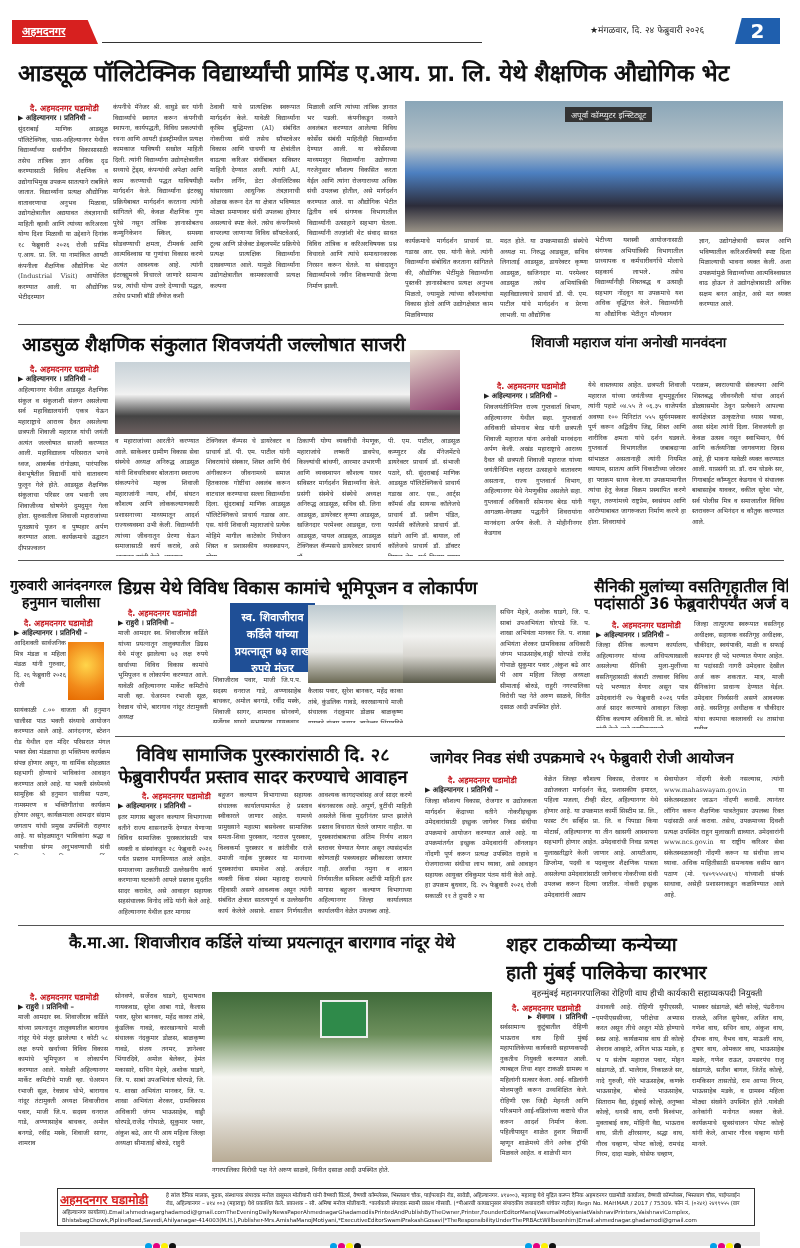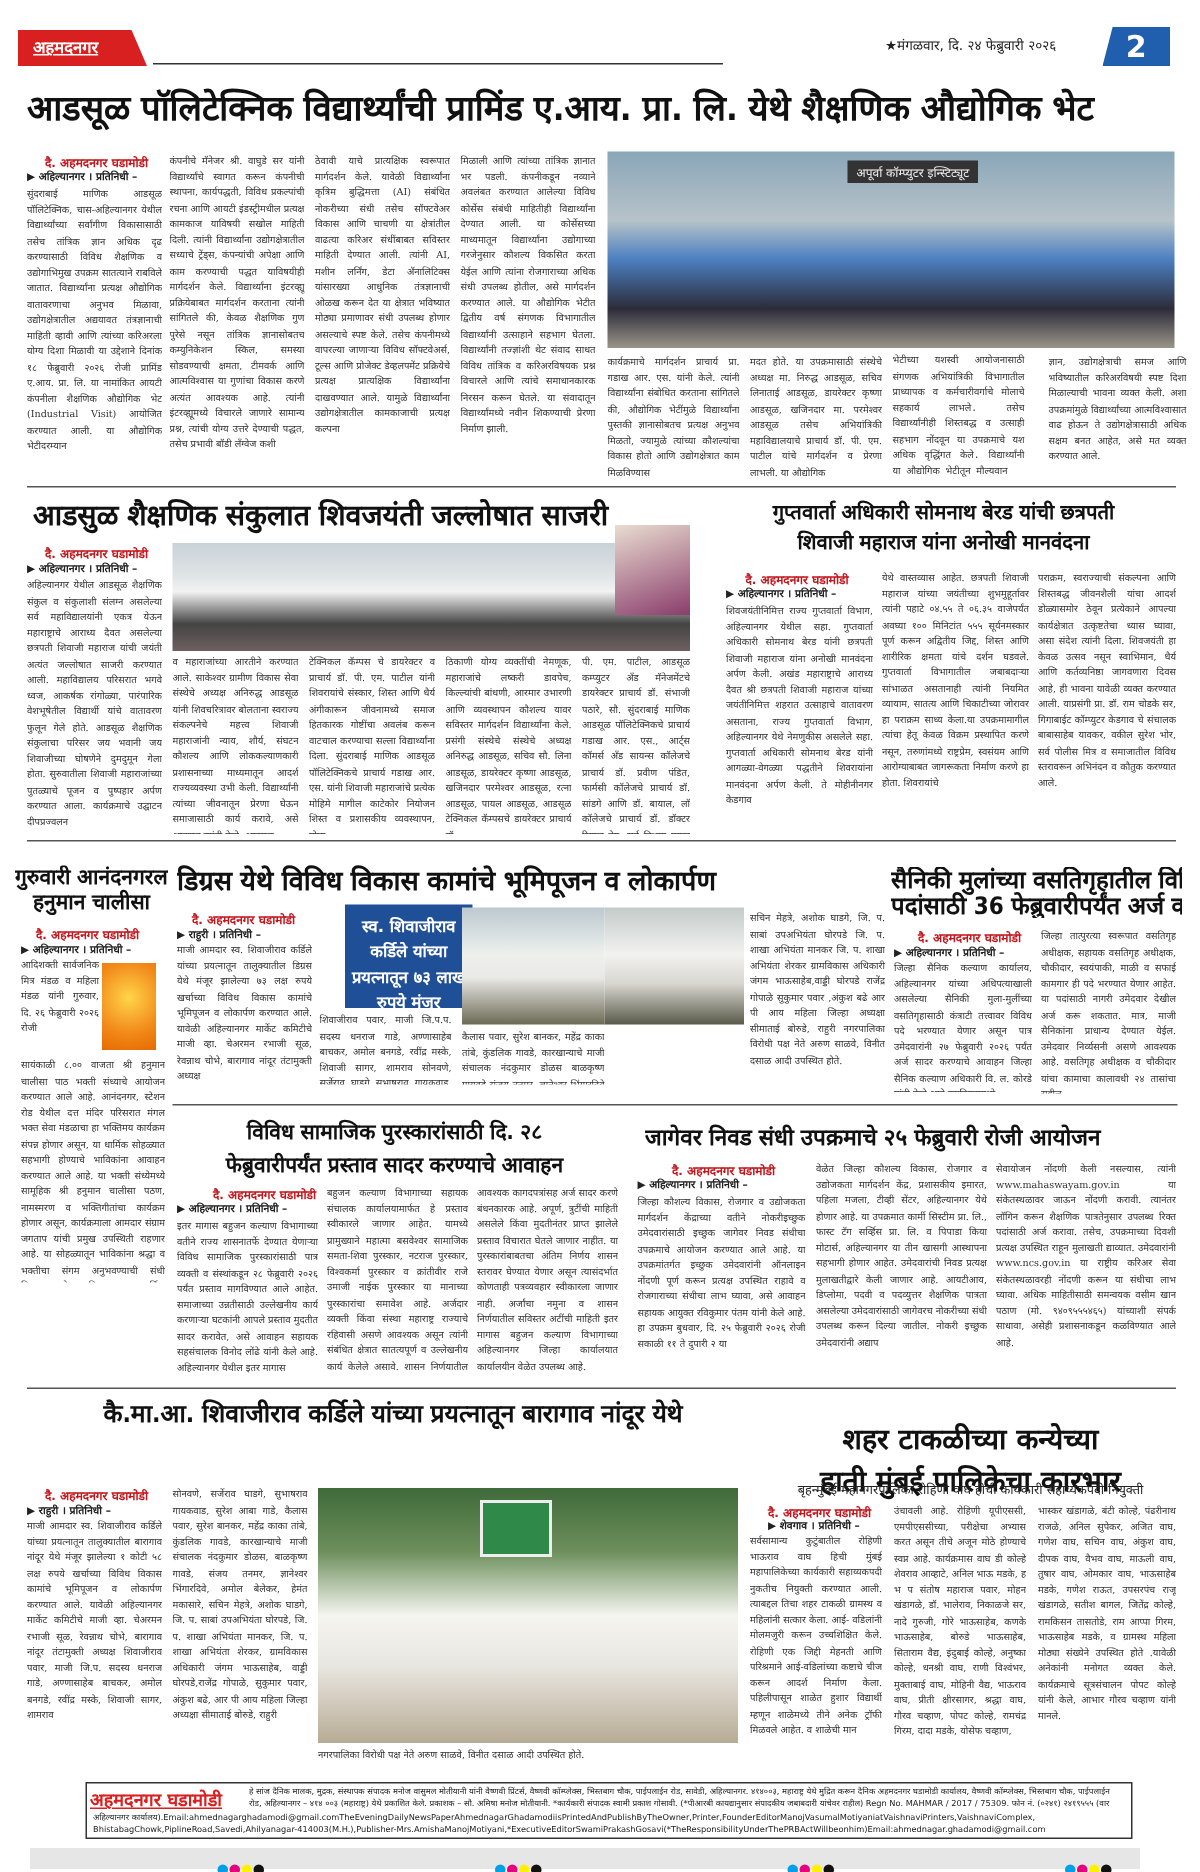--- a/index.html
+++ b/index.html
@@ -57,7 +57,6 @@
 <div class="abs txt" style="left:388px;top:436px;width:72px;height:120px;">पी. एम. पाटील, आडसूळ कम्प्युटर अँड मॅनेजमेंटचे डायरेक्टर प्राचार्य डॉ. संभाजी पठारे, सौ. सुंदराबाई माणिक आडसूळ पॉलिटेक्निकचे प्राचार्य गडाख आर. एस., आर्ट्स कॉमर्स अँड सायन्स कॉलेजचे प्राचार्य डॉ. प्रवीण पंडित, फार्मसी कॉलेजचे प्राचार्य डॉ. सांडगे आणि डॉ. बायाल, लॉ कॉलेजचे प्राचार्य डॉ. डॉक्टर रियाज बेग, सर्व विभाग प्रमुख शिक्षक, शिक्षकेतर कर्मचारी आणि विद्यार्थी उपस्थित होते.</div>
 
 <div class="abs hl" style="left:470px;top:332px;width:318px;font-size:13.5px;line-height:20px;text-align:center;">
-  <div>गुप्तवार्ता अधिकारी सोमनाथ बेरड यांची छत्रपती</div>
   <div>शिवाजी महाराज यांना अनोखी मानवंदना</div>
 </div>
 <div class="abs" style="left:410px;top:350px;width:50px;height:60px;background:linear-gradient(160deg,#e9ddd0,#8a3d6c);"></div>

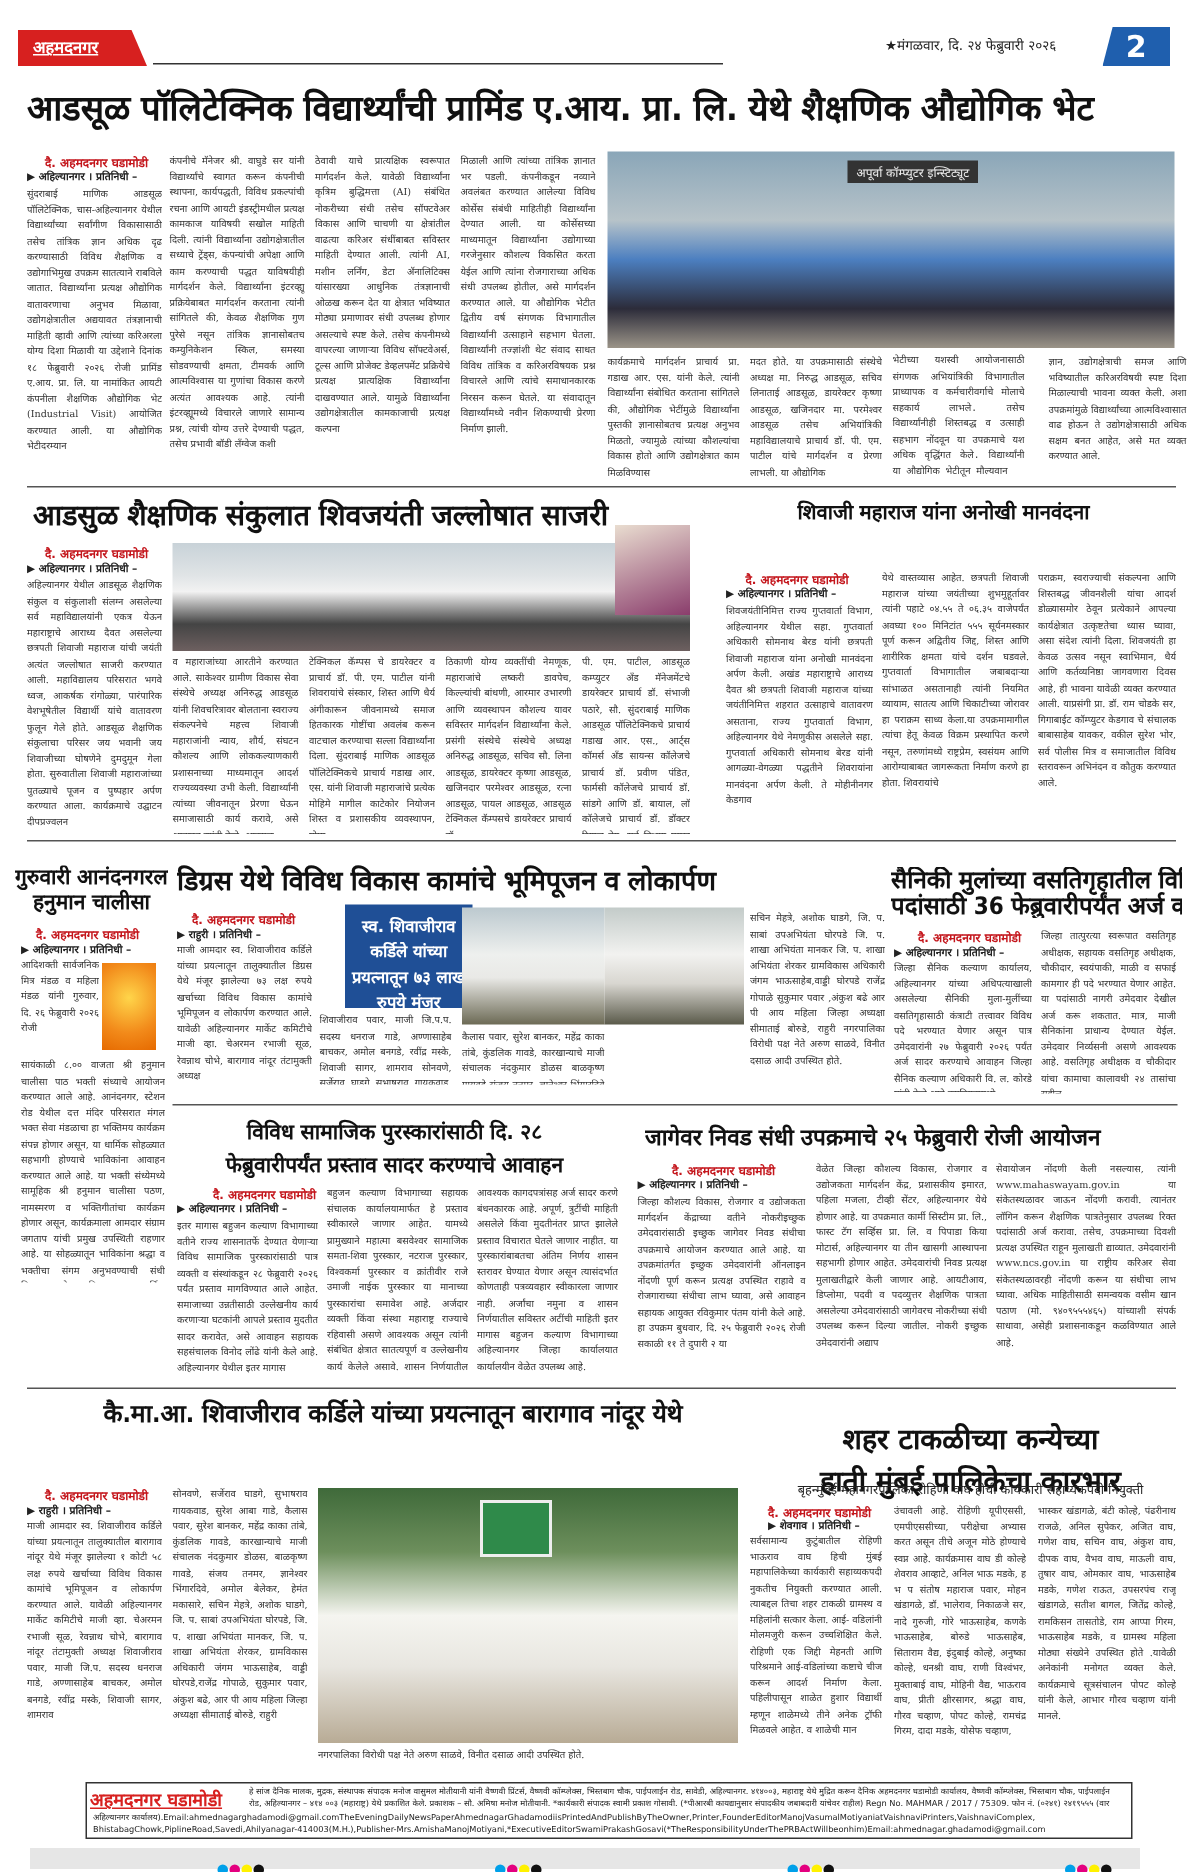--- a/index.html
+++ b/index.html
@@ -98,7 +98,7 @@
 <div class="abs txt" style="left:694px;top:619px;width:90px;height:110px;">जिल्हा तात्पुरत्या स्वरूपात वसतिगृह अधीक्षक, सहायक वसतिगृह अधीक्षक, चौकीदार, स्वयंपाकी, माळी व सफाई कामगार ही पदे भरण्यात येणार आहेत. या पदांसाठी नागरी उमेदवार देखील अर्ज करू शकतात. मात्र, माजी सैनिकांना प्राधान्य देण्यात येईल. उमेदवार निर्व्यसनी असणे आवश्यक आहे. वसतिगृह अधीक्षक व चौकीदार यांचा कामाचा कालावधी २४ तासांचा राहील.</div>
 <div class="abs rule" style="left:115px;top:736px;width:670px;"></div>
 
-<div class="abs hl" style="left:118px;top:744px;width:290px;font-size:14px;line-height:22px;text-align:center;">
+<div class="abs hl" style="left:118px;top:744px;width:290px;font-size:18px;line-height:22px;text-align:center;">
   <div>विविध सामाजिक पुरस्कारांसाठी दि. २८</div>
   <div>फेब्रुवारीपर्यंत प्रस्ताव सादर करण्याचे आवाहन</div>
 </div>

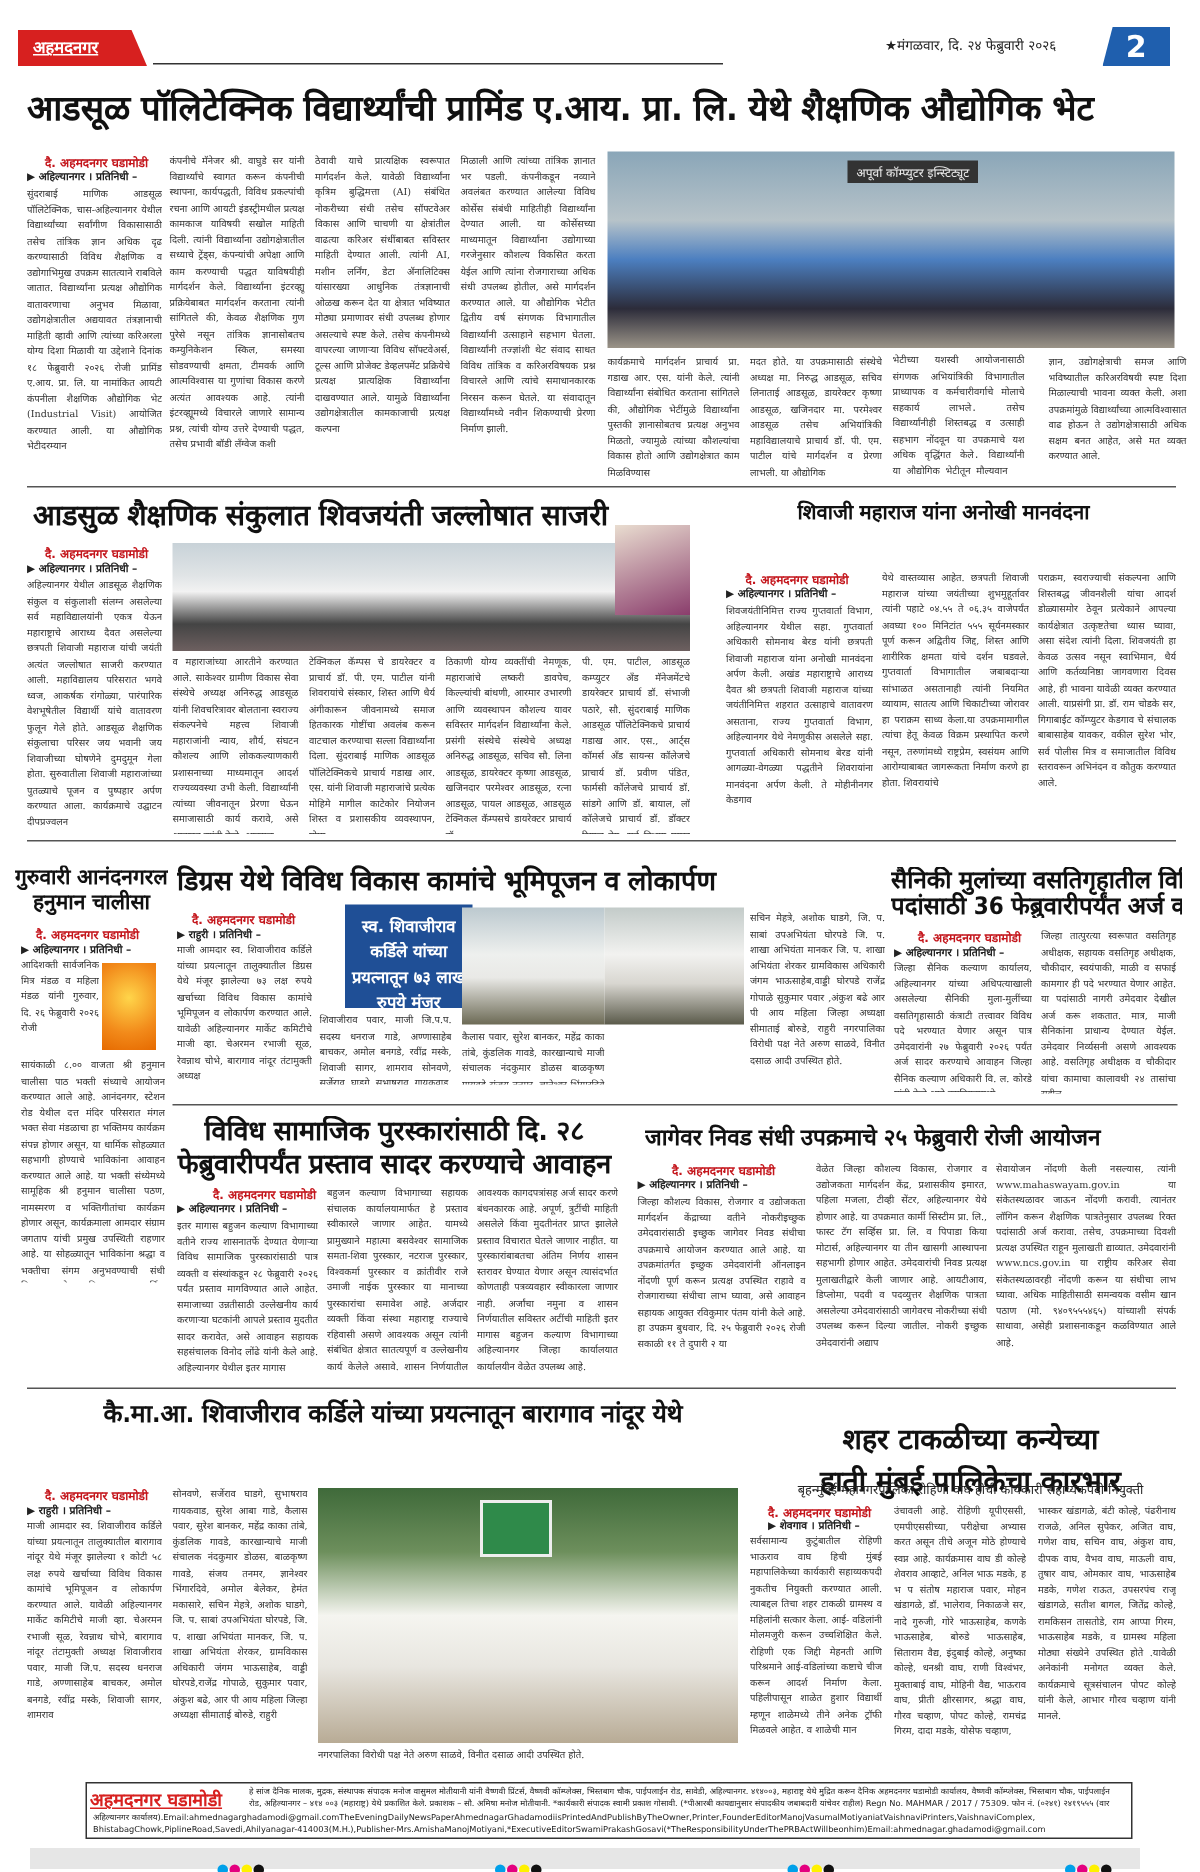--- a/index.html
+++ b/index.html
@@ -128,7 +128,7 @@
 </div>
 <div class="abs txt" style="left:212px;top:1165px;width:280px;height:14px;text-align:left;">नगरपालिका विरोधी पक्ष नेते अरुण साळवे, विनीत दसाळ आदी उपस्थित होते.</div>
 
-<div class="abs hl" style="left:506px;top:930px;width:282px;font-size:19px;line-height:28px;text-align:center;font-family:'DejaVu Serif',serif;margin-top:16px;">
+<div class="abs hl" style="left:506px;top:930px;width:282px;font-size:19px;line-height:28px;text-align:left;font-family:'DejaVu Serif',serif;">
   <div>शहर टाकळीच्या कन्येच्या</div>
   <div>हाती मुंबई पालिकेचा कारभार</div>
 </div>

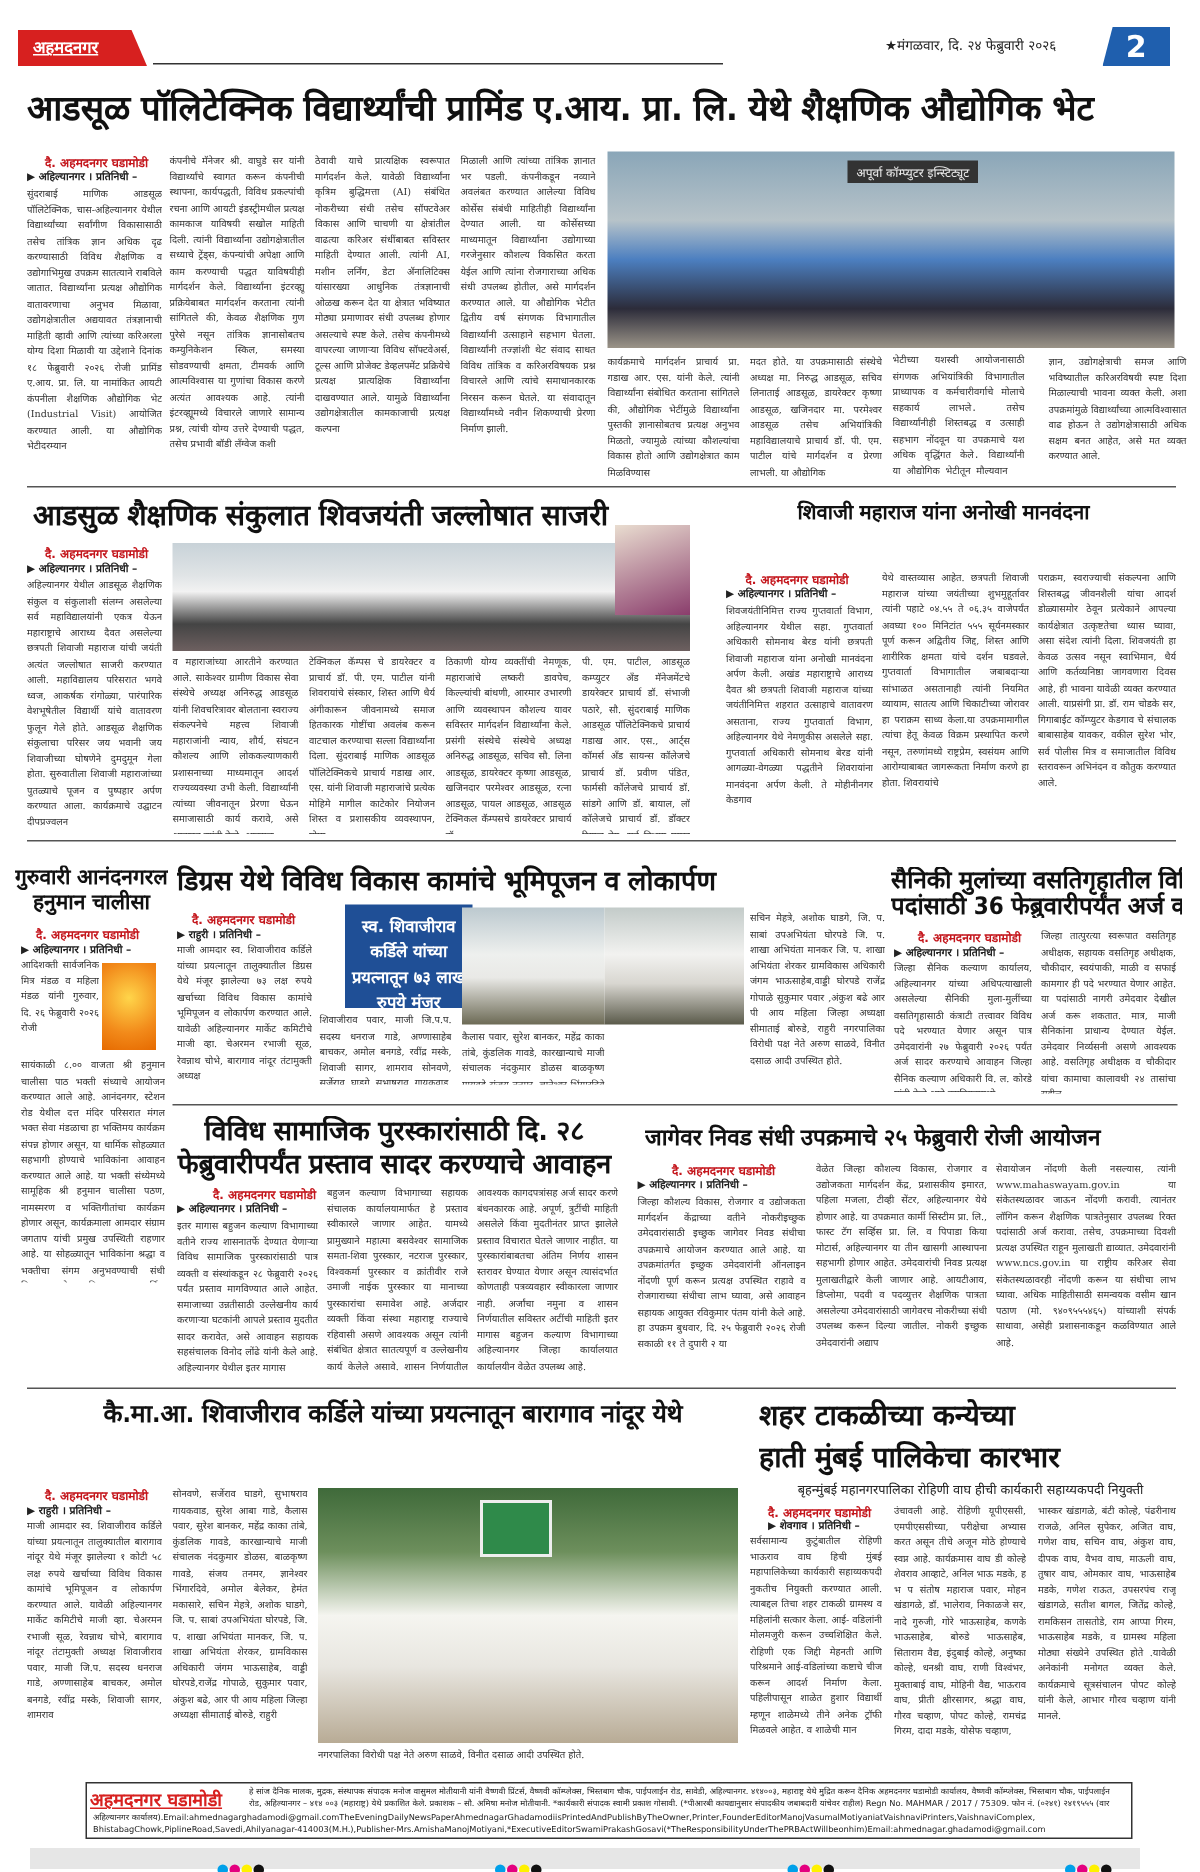--- a/index.html
+++ b/index.html
@@ -134,7 +134,7 @@
 </div>
 <div class="abs" style="left:506px;top:987px;width:282px;font-size:8.5px;text-align:center;white-space:nowrap;overflow:hidden;">बृहन्मुंबई महानगरपालिका रोहिणी वाघ हीची कार्यकारी सहाय्यकपदी नियुक्ती</div>
 <div class="abs byline" style="left:512px;top:1002px;">दै. अहमदनगर घडामोडी</div>
-<div class="abs dateline" style="left:512px;top:1012px;">▶ शेवगाव । प्रतिनिधी –</div>
+<div class="abs dateline" style="left:528px;top:1012px;font-family:Liberation Mono, monospace;">▶ शेवगाव । प्रतिनिधी –</div>
 <div class="abs txt" style="left:500px;top:1022px;width:88px;height:158px;">सर्वसामान्य कुटुंबातील रोहिणी भाऊराव वाघ हिची मुंबई महापालिकेच्या कार्यकारी सहाय्यकपदी नुकतीच नियुक्ती करण्यात आली. त्याबद्दल तिचा शहर टाकळी ग्रामस्थ व महिलांनी सत्कार केला. आई- वडिलांनी मोलमजुरी करून उच्चशिक्षित केले. रोहिणी एक जिद्दी मेहनती आणि परिश्रमाने आई-वडिलांच्या कष्टाचे चीज करून आदर्श निर्माण केला. पहिलीपासून शाळेत हुशार विद्यार्थी म्हणून शाळेमध्ये तीने अनेक ट्रॉफी मिळवले आहेत. व शाळेची मान</div>
 <div class="abs txt" style="left:596px;top:1002px;width:88px;height:178px;">उंचावली आहे. रोहिणी यूपीएससी, एमपीएससीच्या, परीक्षेचा अभ्यास करत असून तीचे अजून मोठे होण्याचे स्वप्न आहे. कार्यक्रमास वाघ डी कोल्हे शेवराव आव्हाटे, अनिल भाऊ मडके, ह भ प संतोष महाराज पवार, मोहन खंडागळे, डॉ. भालेराव, निकाळजे सर, नादे गुरुजी, गोरे भाऊसाहेब, कणके भाऊसाहेब, बोरुडे भाऊसाहेब, सिताराम वैद्य, इंदुबाई कोल्हे, अनुष्का कोल्हे, धनश्री वाघ, राणी विश्वंभर, मुक्ताबाई वाघ, मोहिनी वैद्य, भाऊराव वाघ, प्रीती क्षीरसागर, श्रद्धा वाघ, गौरव चव्हाण, पोपट कोल्हे, रामचंद्र गिरम, दादा मडके, योसेफ चव्हाण,</div>
 <div class="abs txt" style="left:692px;top:1002px;width:92px;height:178px;">भास्कर खंडागळे, बंटी कोल्हे, पंढरीनाथ राजळे, अनिल सुपेकर, अजित वाघ, गणेश वाघ, सचिन वाघ, अंकुश वाघ, दीपक वाघ, वैभव वाघ, माऊली वाघ, तुषार वाघ, ओमकार वाघ, भाऊसाहेब मडके, गणेश राऊत, उपसरपंच राजू खंडागळे, सतीश बागल, जितेंद्र कोल्हे, रामकिसन तासतोडे, राम आप्पा गिरम, भाऊसाहेब मडके, व ग्रामस्थ महिला मोठ्या संख्येने उपस्थित होते .यावेळी अनेकांनी मनोगत व्यक्त केले. कार्यक्रमाचे सूत्रसंचालन पोपट कोल्हे यांनी केले, आभार गौरव चव्हाण यांनी मानले.</div>

